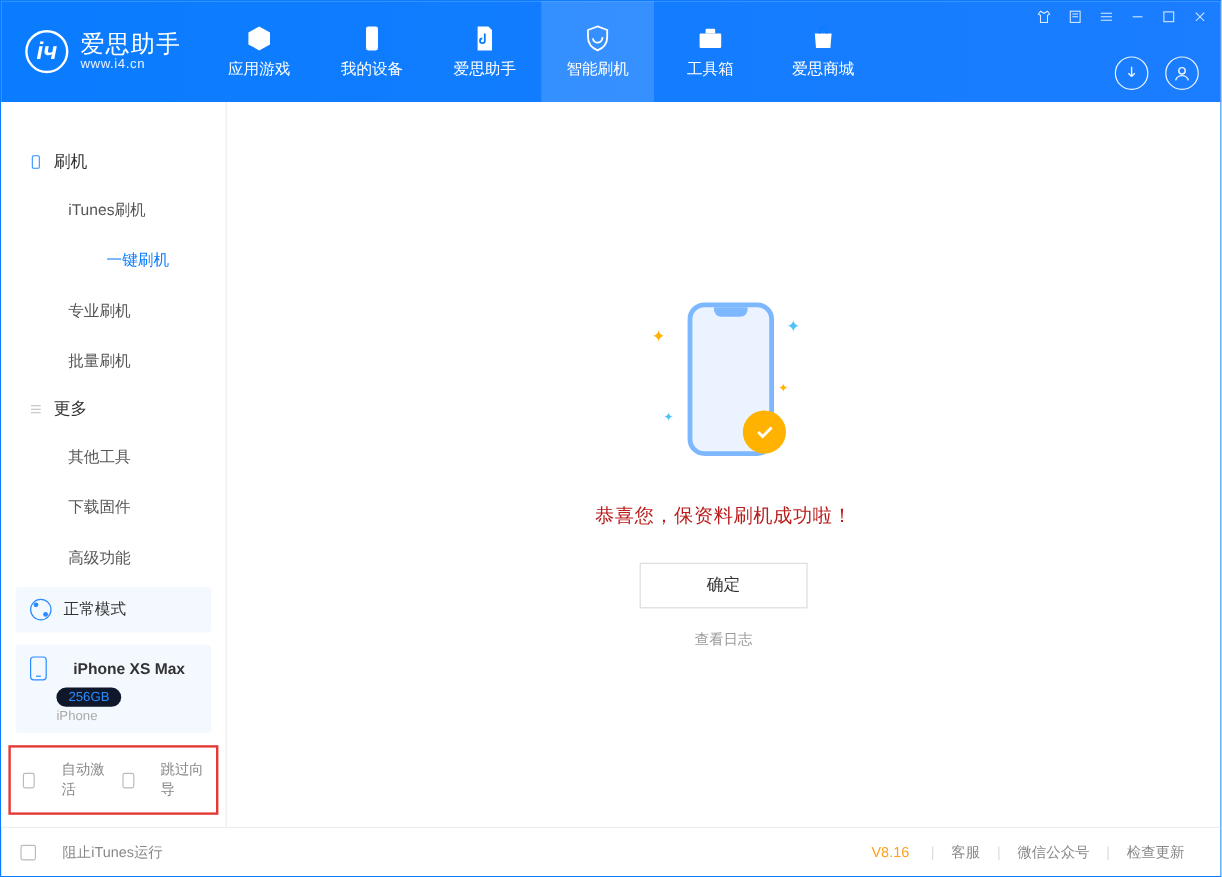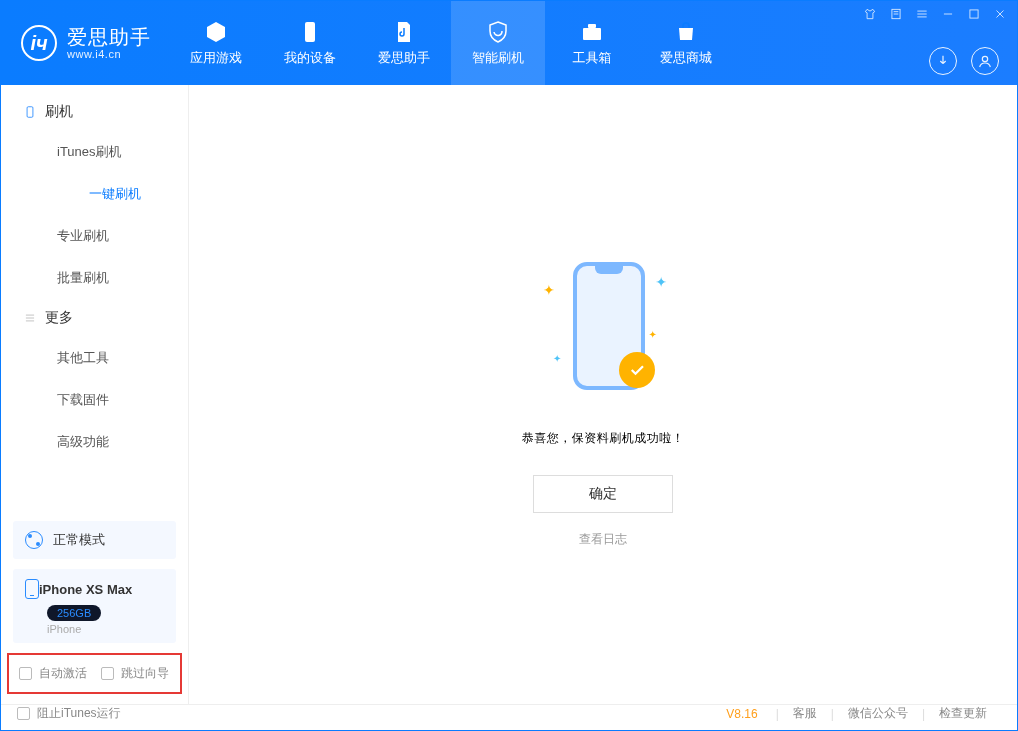--- a/index.html
+++ b/index.html
@@ -24,7 +24,7 @@
 .hdr-circle svg { width: 16px; height: 16px; stroke: #fff; fill: none; stroke-width: 1.8; }
 .body { flex: 1; display: flex; min-height: 0; }
 .sidebar { width: 188px; border-right: 1px solid #eee; display: flex; flex-direction: column; background: #fff; }
-.side-scroll { flex: 1; overflow: auto; padding-top: 8px; }
+.side-scroll { flex: 1; overflow: auto; padding-top: 31px; }
 .side-group-title { display: flex; align-items: center; gap: 8px; padding: 10px 20px 10px 22px; font-size: 14px; color: #333; font-weight: 500; }
 .side-group-title svg { width: 14px; height: 14px; }
 .side-item { padding: 12px 20px 12px 56px; font-size: 13px; color: #555; cursor: pointer; }

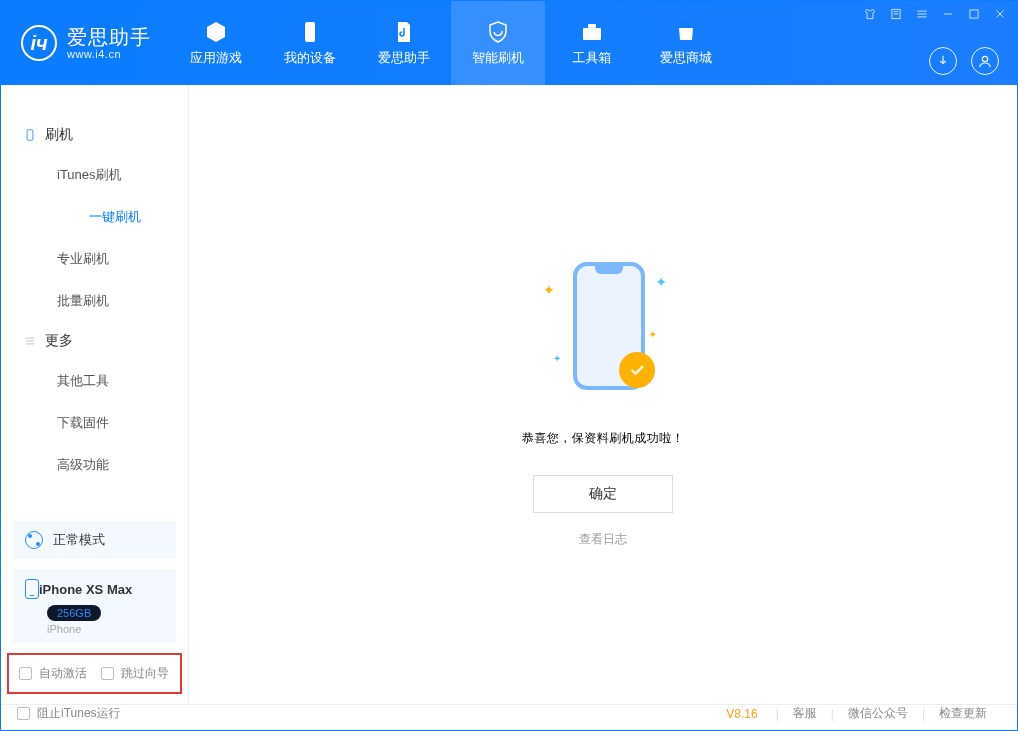--- a/index.html
+++ b/index.html
@@ -56,7 +56,7 @@
 .spark.s2 { right: 36px; top: 32px; color: #4fc3f7; }
 .spark.s3 { left: 50px; bottom: 48px; color: #4fc3f7; font-size: 10px; }
 .spark.s4 { right: 46px; bottom: 72px; color: #ffb300; font-size: 10px; }
-.success-msg { font-size: 12px; color: #000000; margin-bottom: 28px; letter-spacing: .5px; }
+.success-msg { font-size: 16px; color: #b91c1c; margin-bottom: 28px; letter-spacing: .5px; }
 .ok-btn { width: 140px; height: 38px; border: 1px solid #ddd; background: #fff; font-size: 14px; color: #333; cursor: pointer; margin-bottom: 18px; }
 .log-link { font-size: 12px; color: #999; cursor: pointer; text-decoration: none; }
 .footer { height: 26px; border-top: 1px solid #eee; display: flex; align-items: flex-start; padding: 0 16px; font-size: 12px; color: #888; }

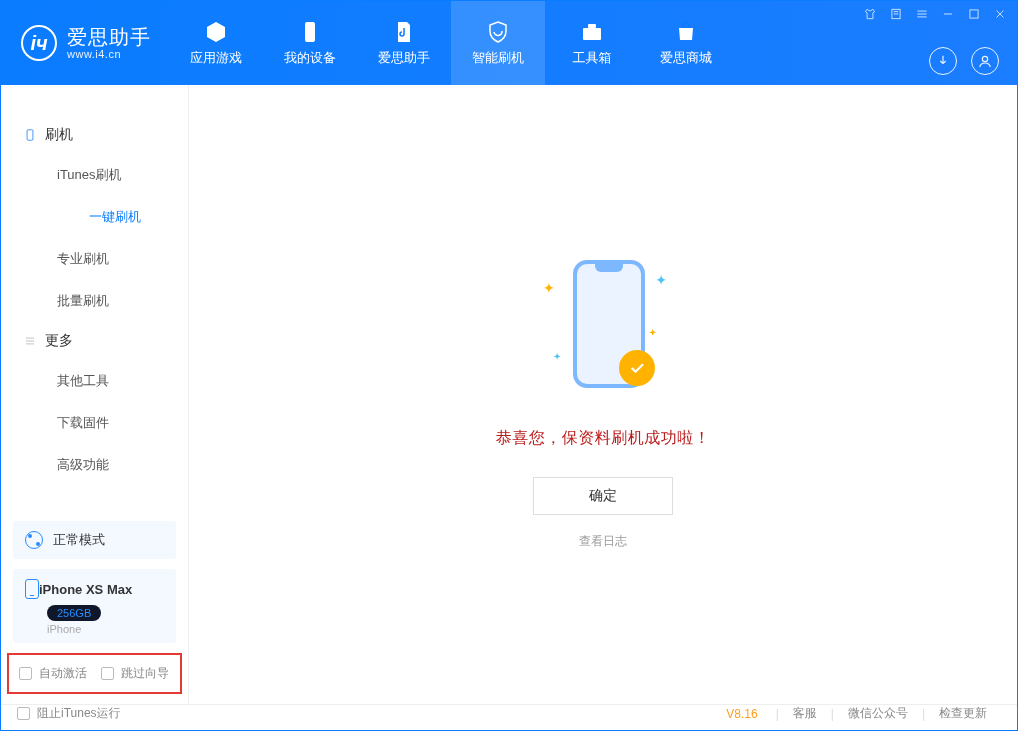--- a/index.html
+++ b/index.html
@@ -36,7 +36,7 @@
 .mode-icon::before { top: 2px; left: 2px; }
 .mode-icon::after { bottom: 2px; right: 2px; }
 .device-row { background: #f4f8ff; border-radius: 3px; padding: 10px 12px 8px 12px; }
-.device-head { display: flex; align-items: center; gap: 0; font-size: 13px; font-weight: 600; color: #333; }
+.device-head { display: flex; align-items: center; gap: 22px; font-size: 13px; font-weight: 600; color: #333; }
 .dev-phone-icon { width: 14px; height: 20px; border: 1.5px solid #2a8cff; border-radius: 3px; position: relative; }
 .dev-phone-icon::after { content: ""; position: absolute; bottom: 2px; left: 50%; transform: translateX(-50%); width: 4px; height: 1.5px; background: #2a8cff; }
 .capacity-badge { display: inline-block; margin: 6px 0 2px 22px; font-size: 11px; color: #2a8cff; background: #0f172a; border-radius: 10px; padding: 2px 10px; }

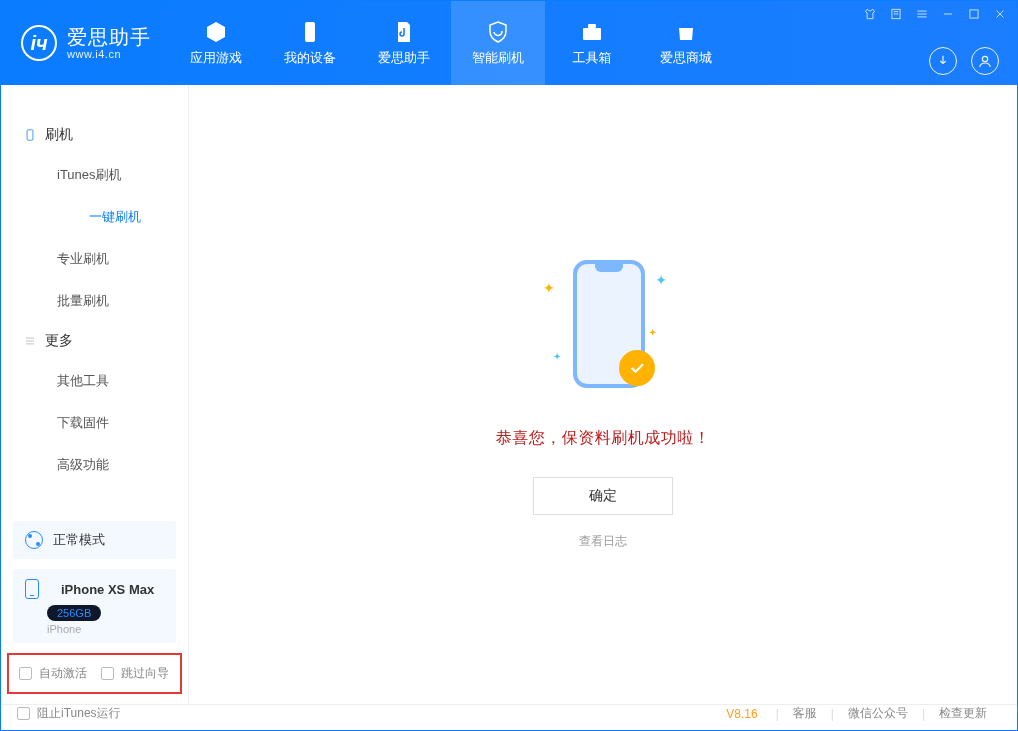--- a/index.html
+++ b/index.html
@@ -42,7 +42,7 @@
 .capacity-badge { display: inline-block; margin: 6px 0 2px 22px; font-size: 11px; color: #2a8cff; background: #0f172a; border-radius: 10px; padding: 2px 10px; }
 .device-type { font-size: 11px; color: #aaa; margin-left: 22px; }
 .checkbox-row { border: 2px solid #e53935; padding: 10px 10px; display: flex; gap: 14px; align-items: center; margin: 0 6px 10px 6px; }
-.cb { display: flex; align-items: center; gap: 7px; font-size: 12px; color: #888; cursor: pointer; }
+.cb { display: flex; align-items: center; gap: 22px; font-size: 12px; color: #888; cursor: pointer; }
 .cb-box { width: 13px; height: 13px; border: 1px solid #bbb; border-radius: 2px; }
 .main { flex: 1; display: flex; align-items: center; justify-content: center; position: relative; }
 .success-card { display: flex; flex-direction: column; align-items: center; }

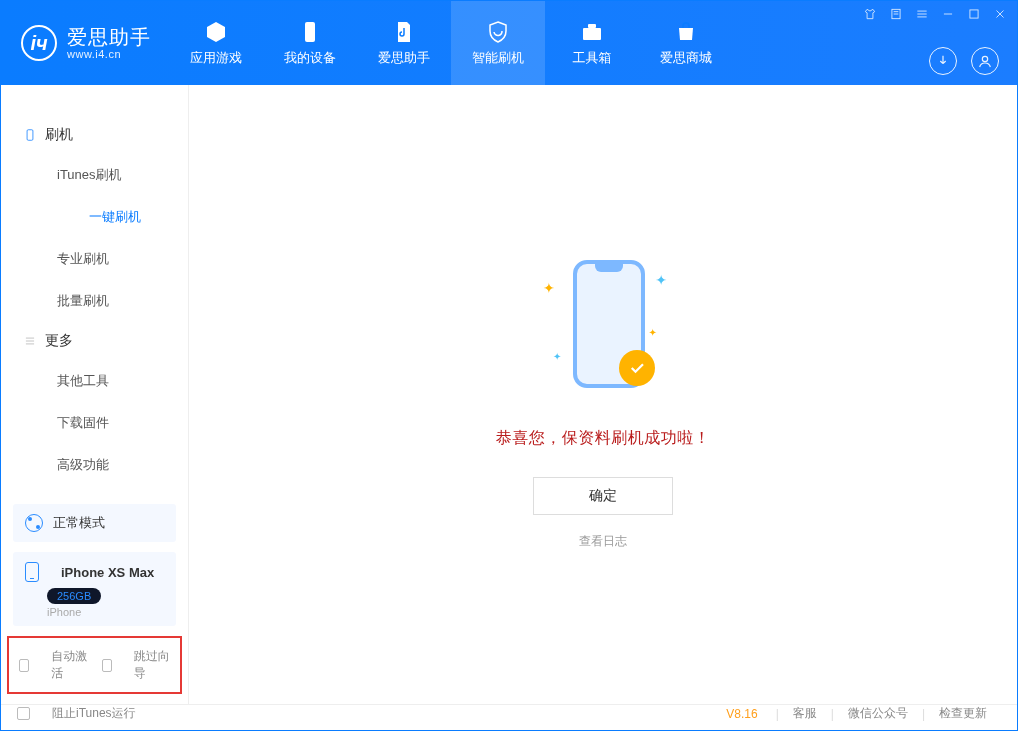--- a/index.html
+++ b/index.html
@@ -59,7 +59,7 @@
 .success-msg { font-size: 16px; color: #b91c1c; margin-bottom: 28px; letter-spacing: .5px; }
 .ok-btn { width: 140px; height: 38px; border: 1px solid #ddd; background: #fff; font-size: 14px; color: #333; cursor: pointer; margin-bottom: 18px; }
 .log-link { font-size: 12px; color: #999; cursor: pointer; text-decoration: none; }
-.footer { height: 26px; border-top: 1px solid #eee; display: flex; align-items: flex-start; padding: 0 16px; font-size: 12px; color: #888; }
+.footer { height: 41px; border-top: 1px solid #eee; display: flex; align-items: center; padding: 0 16px; font-size: 12px; color: #888; }
 .footer .cb { color: #888; }
 .footer-right { margin-left: auto; display: flex; align-items: center; gap: 0; }
 .ver { color: #ff9f1c; margin-right: 18px; }

